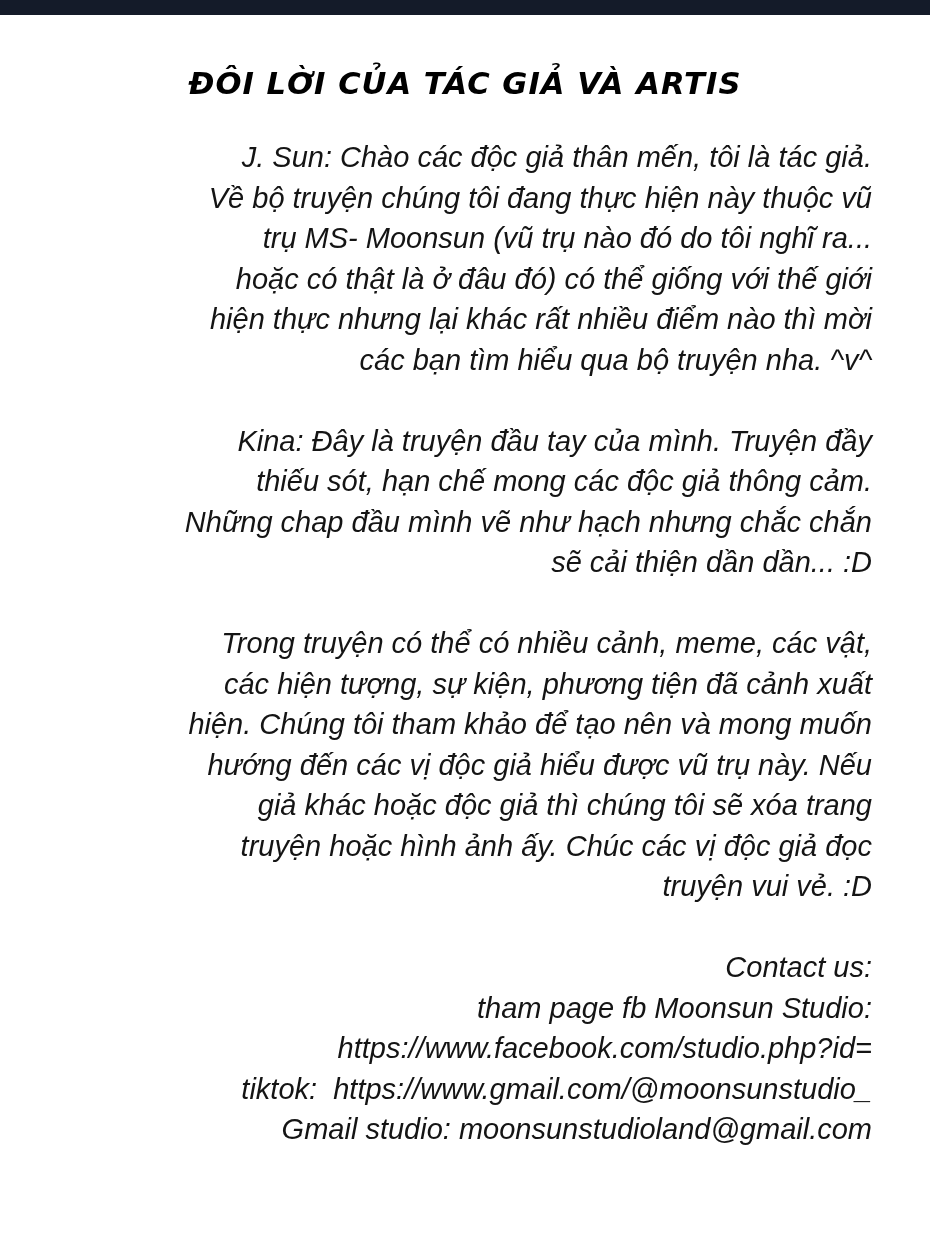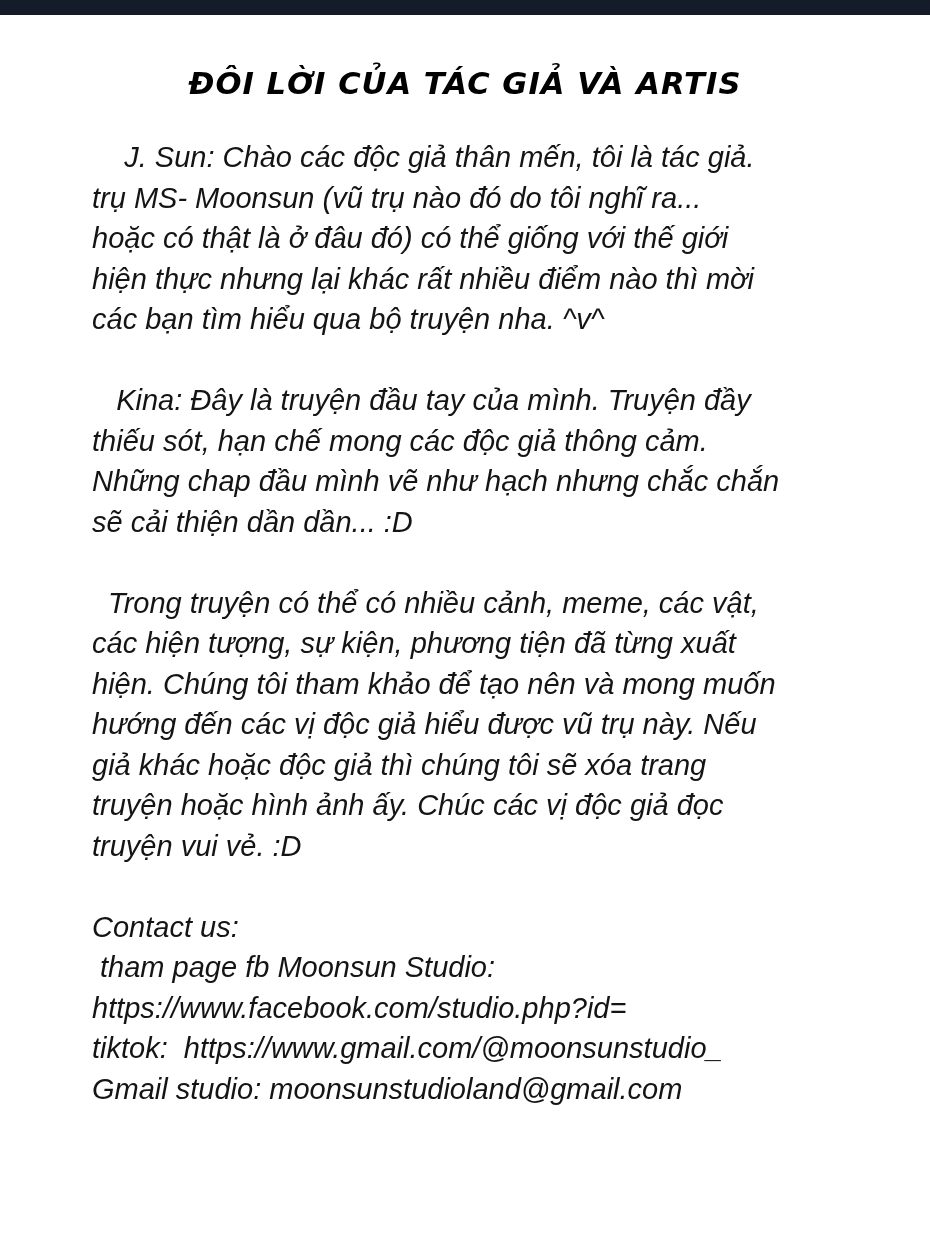--- a/index.html
+++ b/index.html
@@ -31,7 +31,7 @@
     line-height: 40.5px;
     color: #141414;
   }
-  .line { white-space: pre; display: block; height: 40.5px; }
+  .line { white-space: pre; display: block; height: 40.5px; text-align: right; }
   .blank { display: block; height: 40.5px; }
 </style>
 </head>

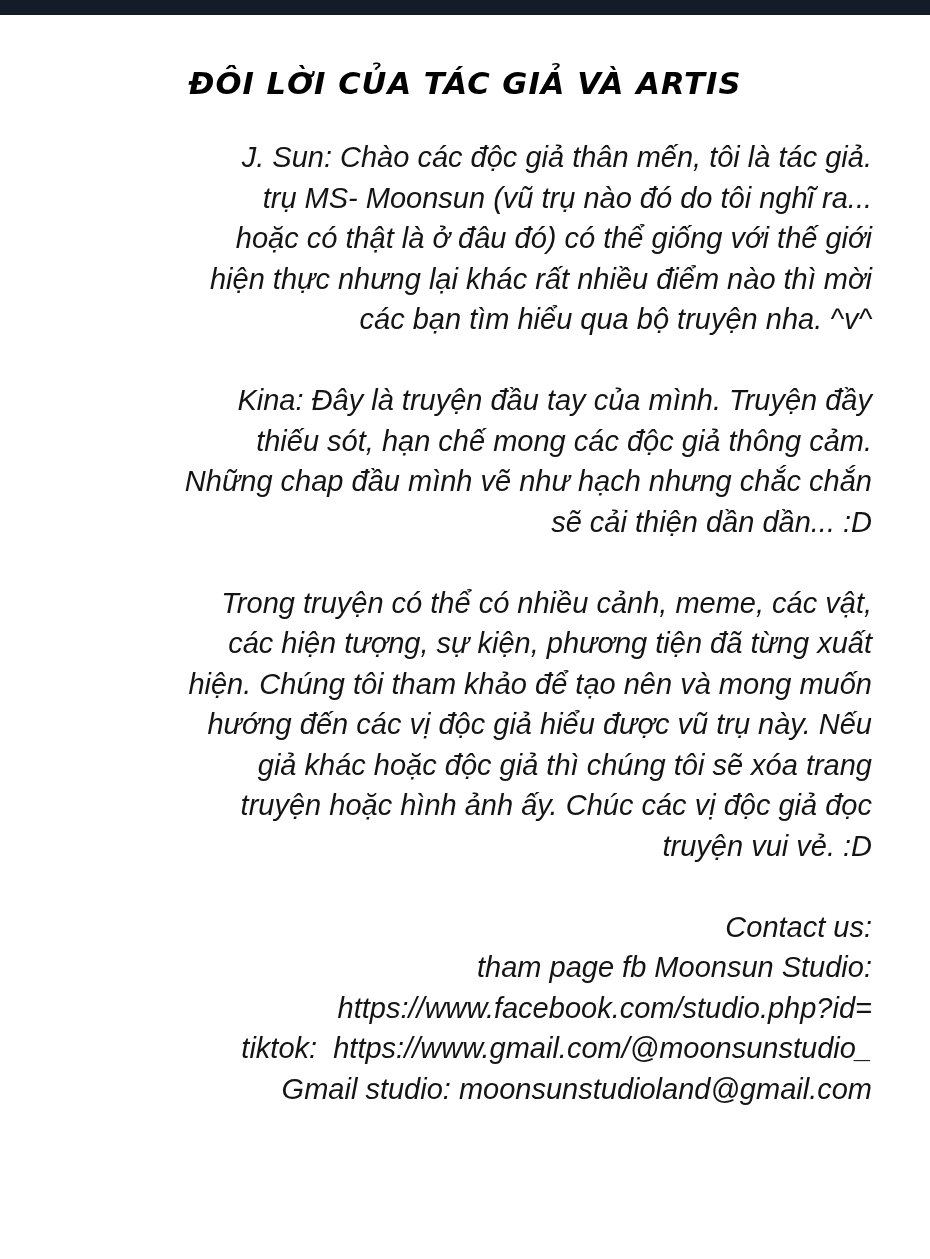--- a/index.html
+++ b/index.html
@@ -44,6 +44,7 @@
 <div class="body-text">
   <div>
     <span class="line">    J. Sun: Chào các độc giả thân mến, tôi là tác giả.</span>
+    <span class="line">Về bộ truyện chúng tôi đang thực hiện này thuộc vũ</span>
     <span class="line">trụ MS- Moonsun (vũ trụ nào đó do tôi nghĩ ra...</span>
     <span class="line">hoặc có thật là ở đâu đó) có thể giống với thế giới</span>
     <span class="line">hiện thực nhưng lại khác rất nhiều điểm nào thì mời</span>

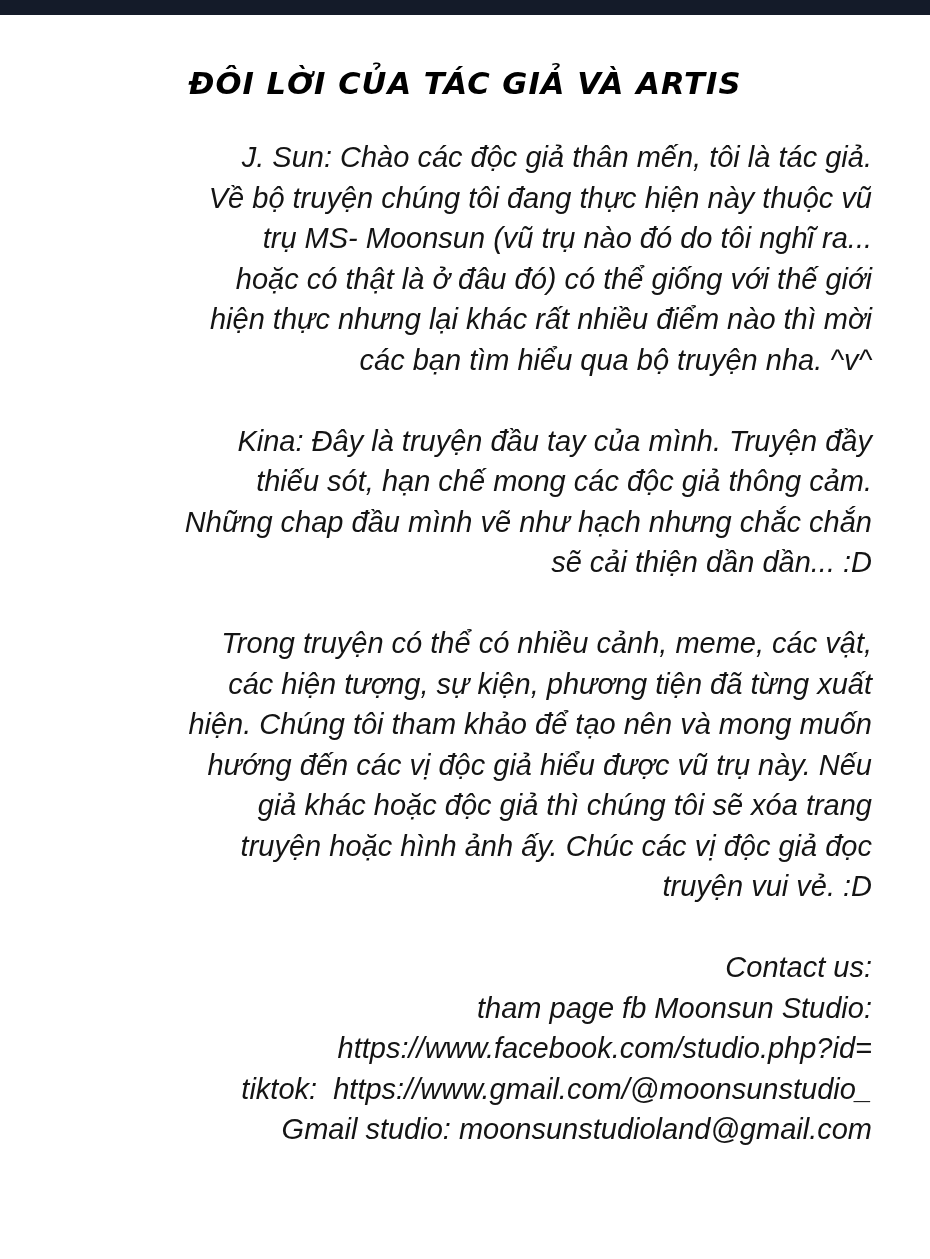--- a/index.html
+++ b/index.html
@@ -60,7 +60,7 @@
   <span class="blank"></span>
   <div>
     <span class="line">  Trong truyện có thể có nhiều cảnh, meme, các vật,</span>
-    <span class="line">các hiện tượng, sự kiện, phương tiện đã từng xuất</span>
+    <span class="line">các hiện tượng, sự kiện, phương tiện đã cảnh xuất</span>
     <span class="line">hiện. Chúng tôi tham khảo để tạo nên và mong muốn</span>
     <span class="line">hướng đến các vị độc giả hiểu được vũ trụ này. Nếu</span>
     <span class="line">giả khác hoặc độc giả thì chúng tôi sẽ xóa trang</span>

